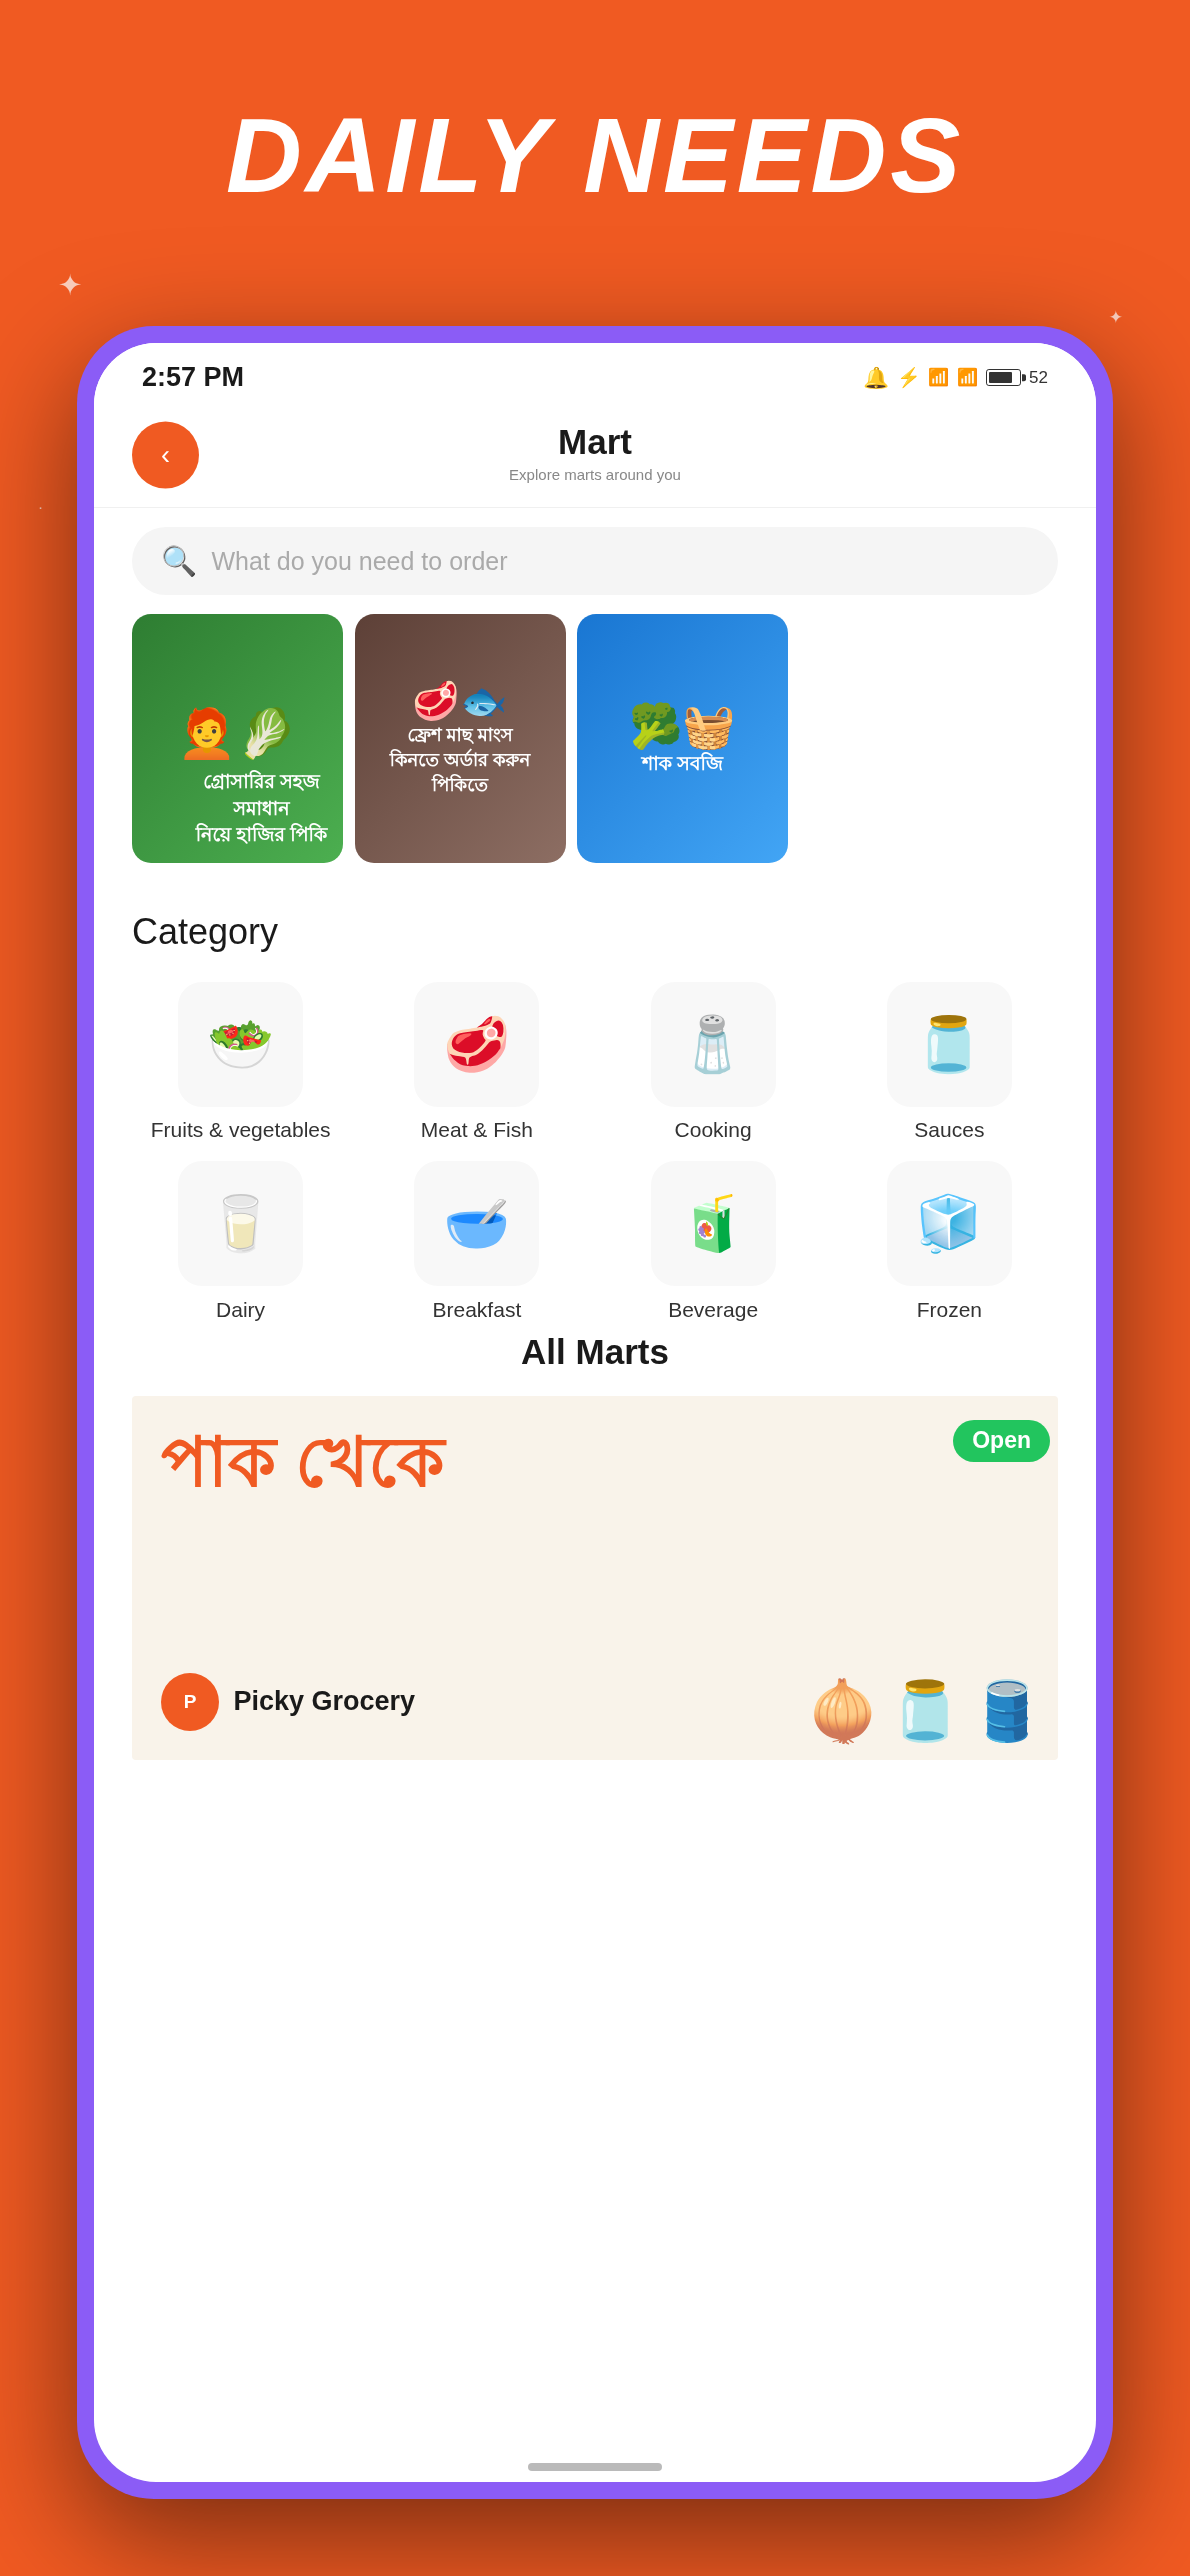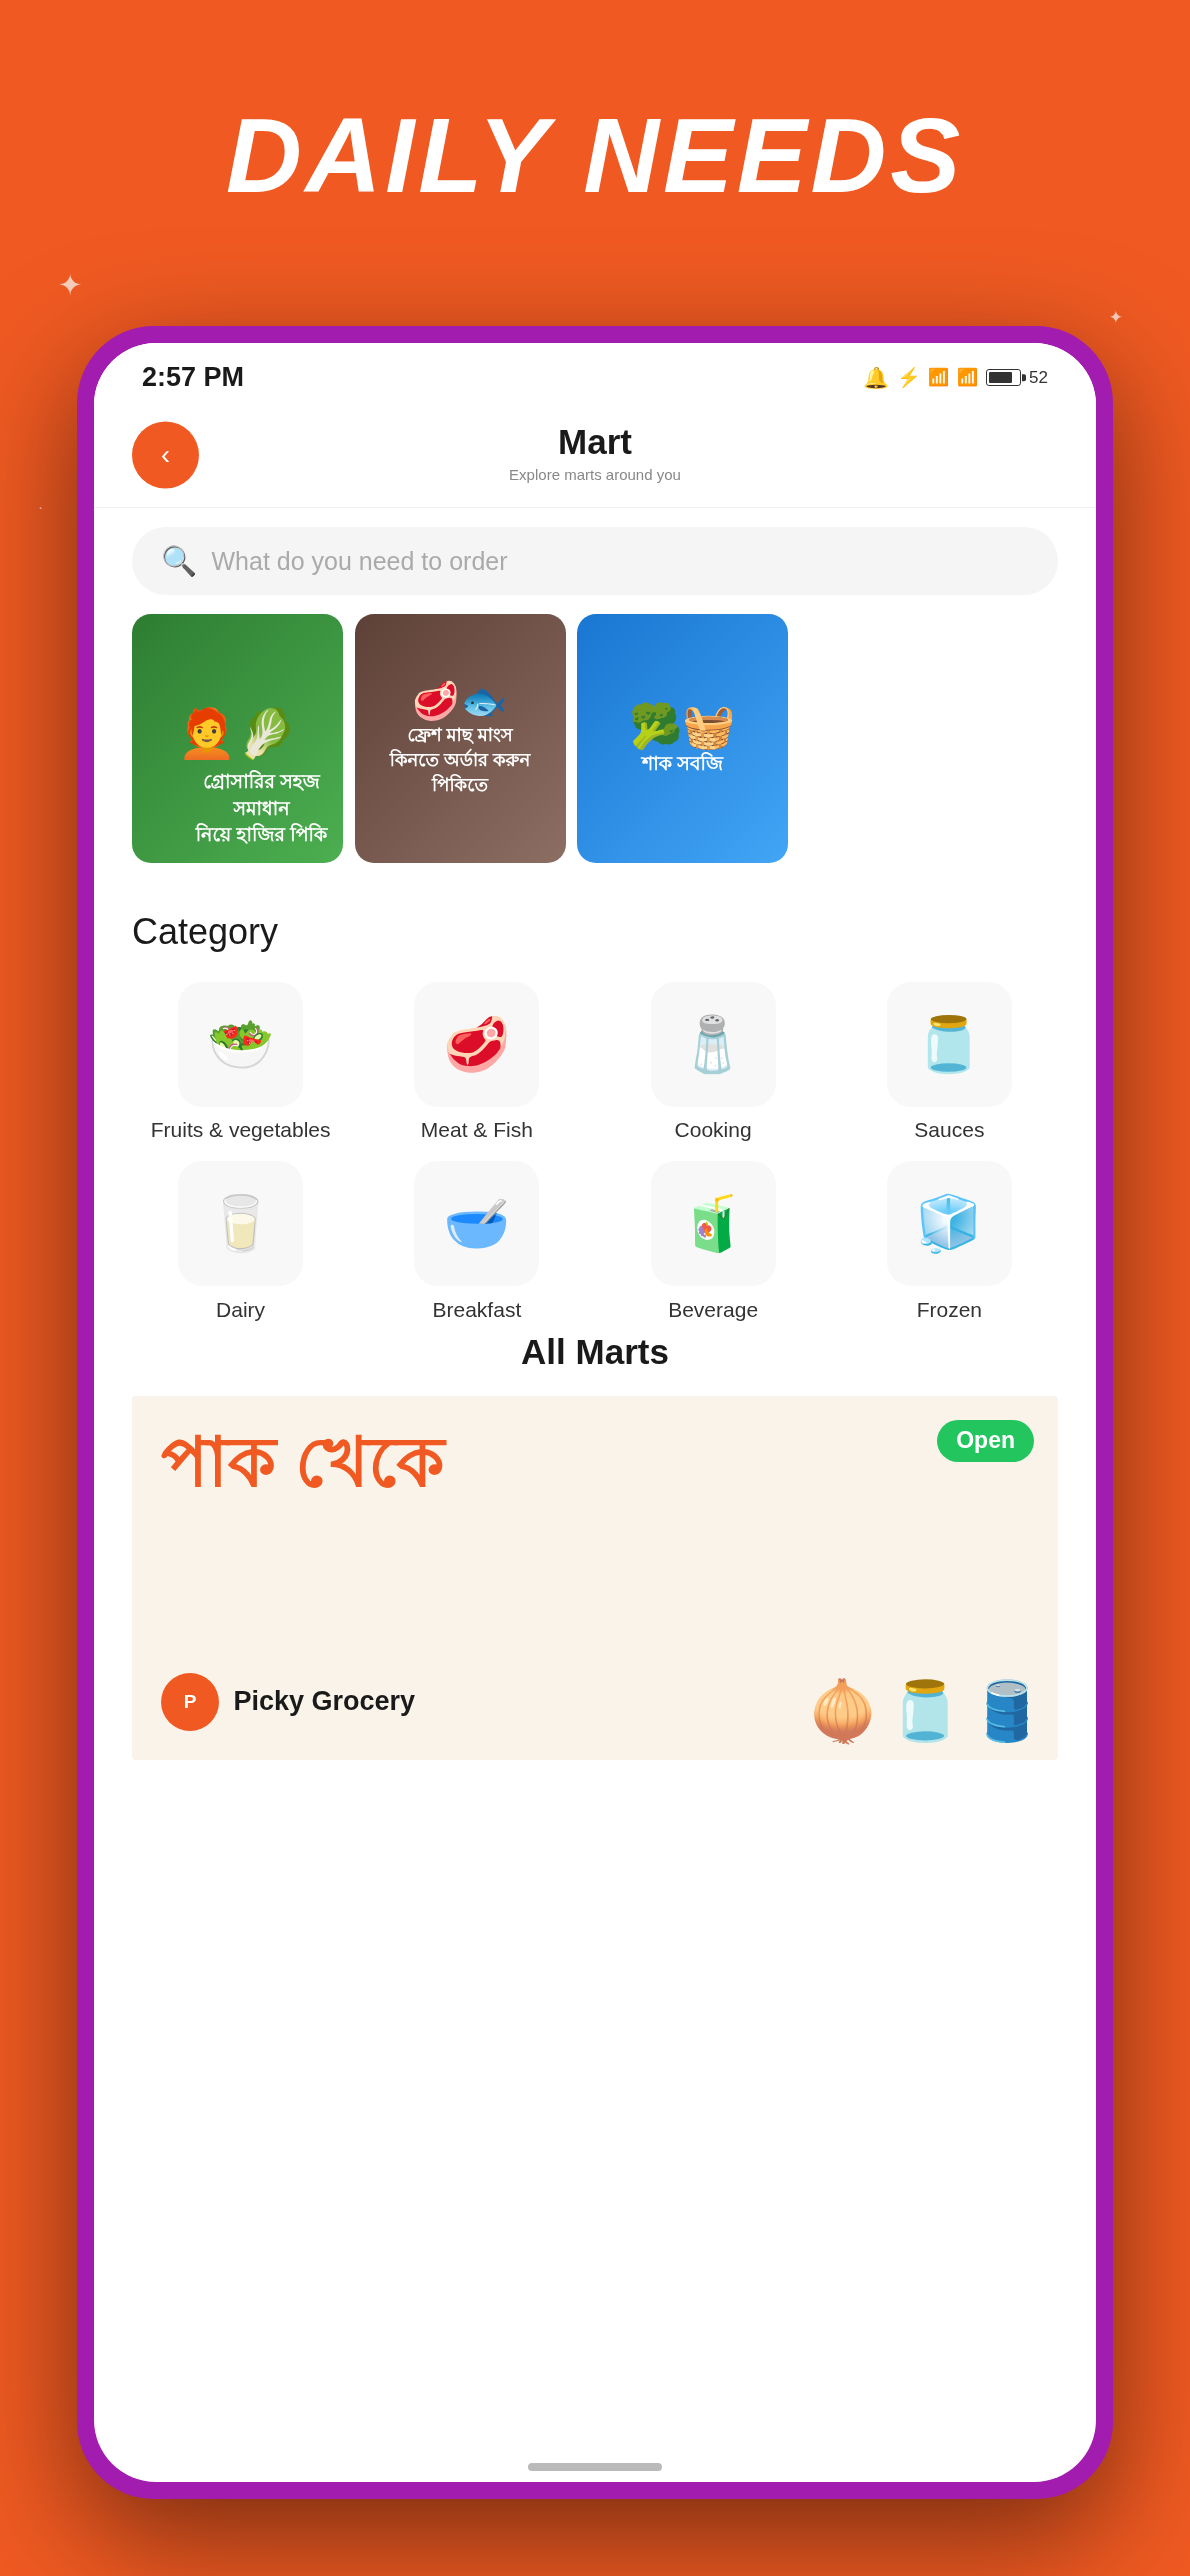--- a/index.html
+++ b/index.html
@@ -34,7 +34,7 @@
       left: 77px;
       right: 77px;
       bottom: 77px;
-      background: #a21caf;
+      background: #8b5cf6;
       border-radius: 77px;
       padding: 17px;
       box-shadow: 0 38px 115px rgba(0,0,0,0.5);

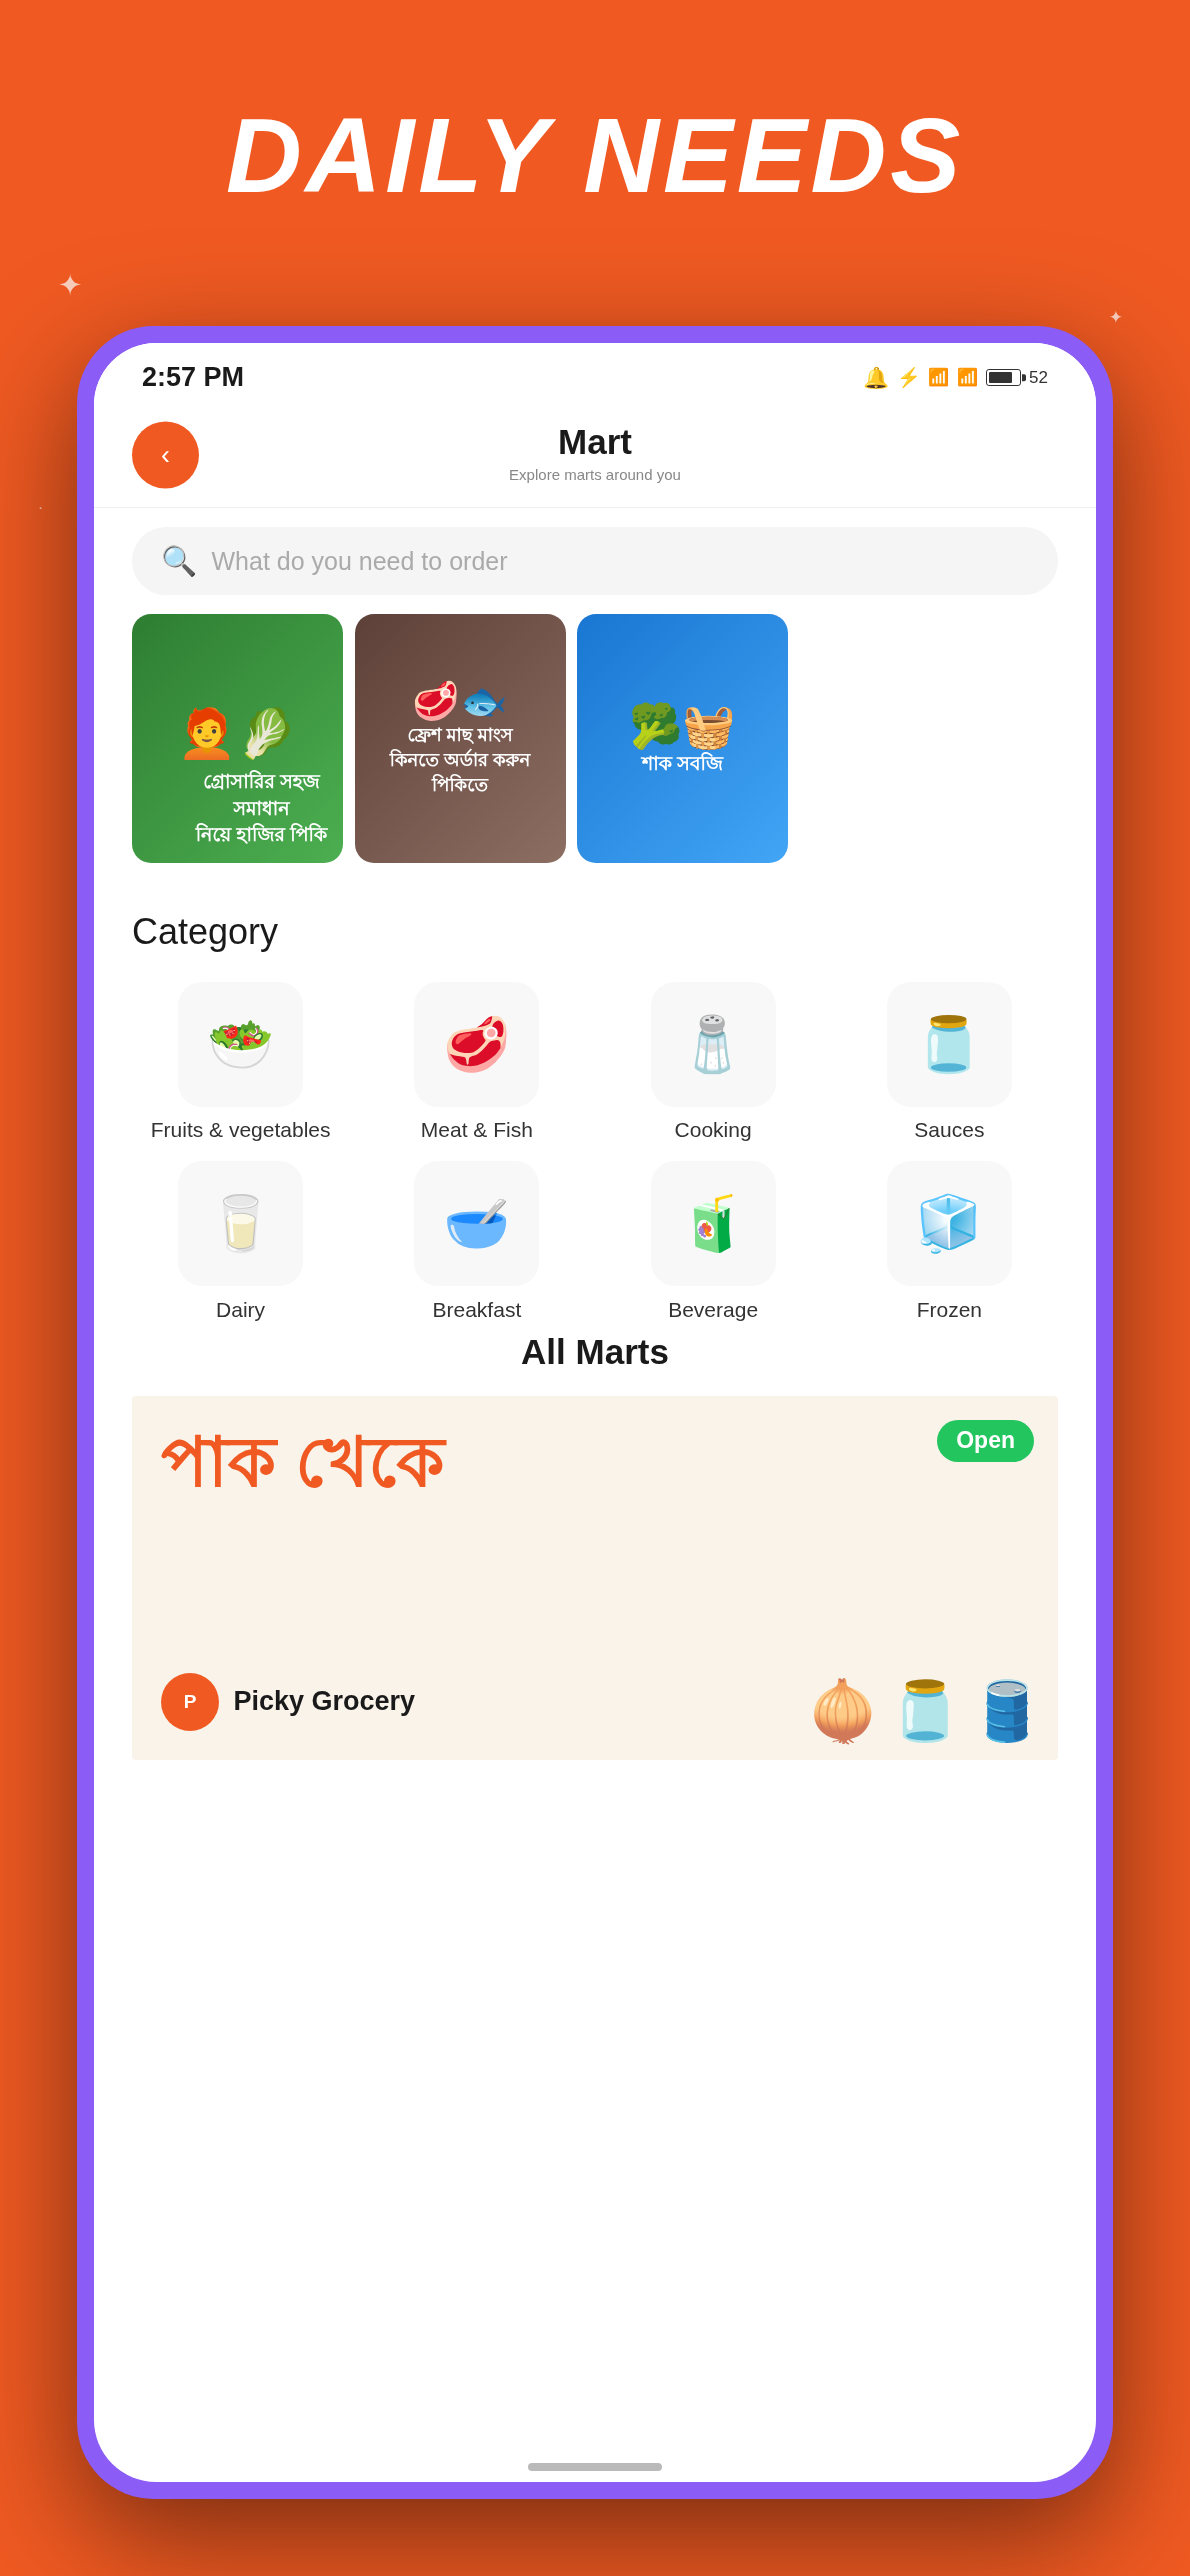--- a/index.html
+++ b/index.html
@@ -284,7 +284,7 @@
     .open-badge {
       position: absolute;
       top: 24px;
-      right: 24px;
+      right: 8px;
       background: #22c55e;
       color: white;
       padding: 7.7px 19px;

